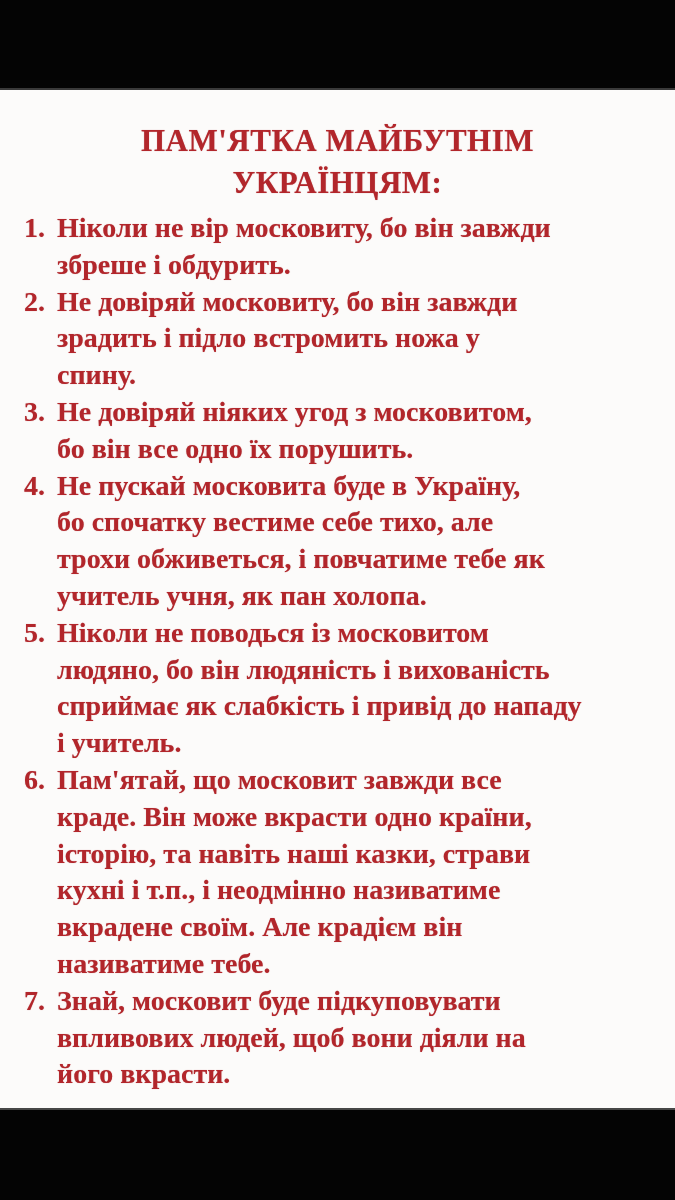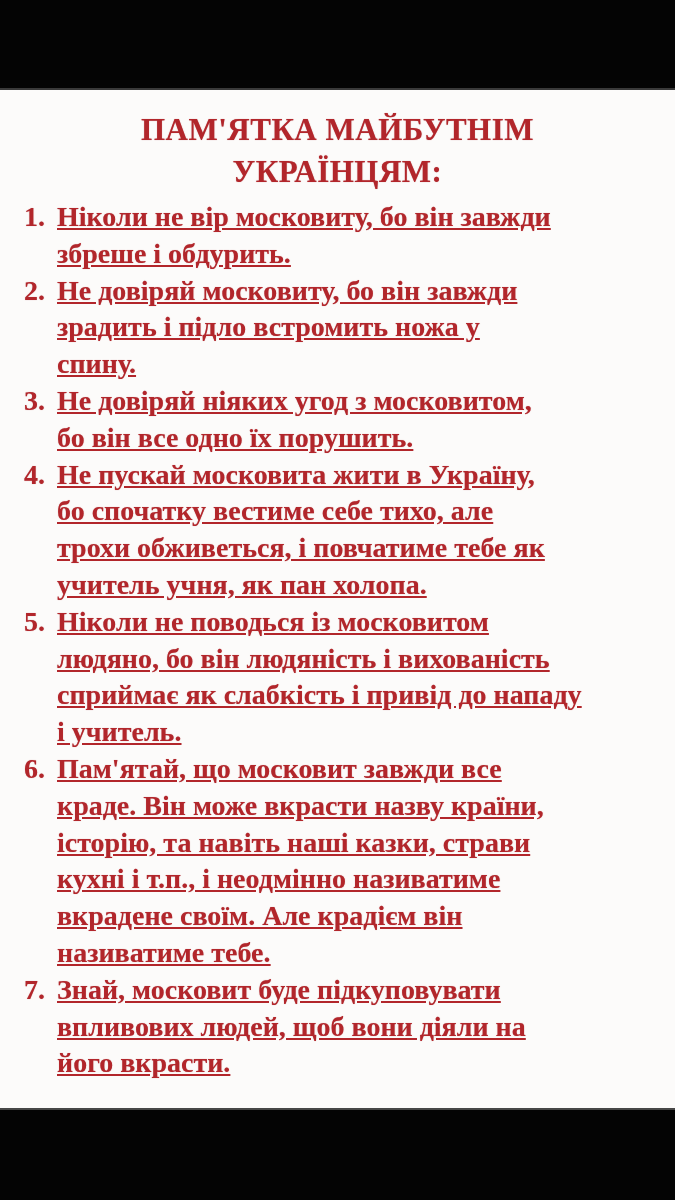--- a/index.html
+++ b/index.html
@@ -35,7 +35,7 @@
     box-sizing: border-box;
     border-top: 2px solid #3a3a3a;
     border-bottom: 2px solid #474747;
-    padding-top: 19px;
+    padding-top: 30px;
   }
   .title {
     margin: 0;

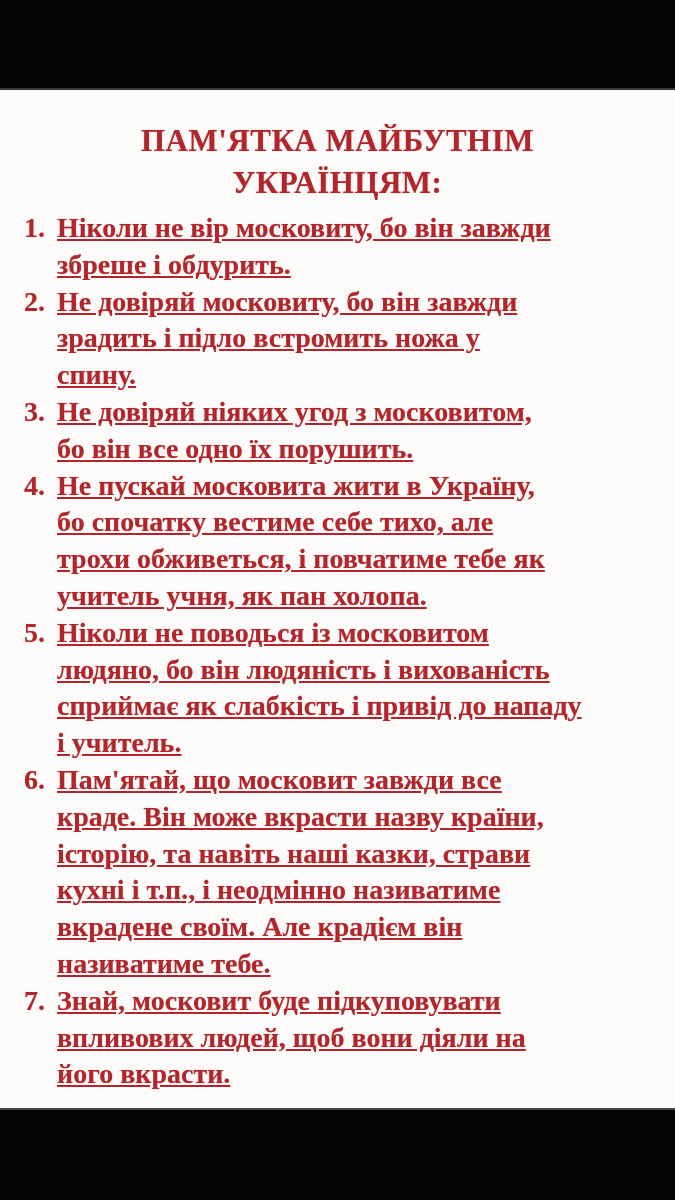--- a/index.html
+++ b/index.html
@@ -71,7 +71,6 @@
   .item-text {
     display: block;
     white-space: pre-line;
-    text-decoration: underline;
   }
 </style>
 </head>

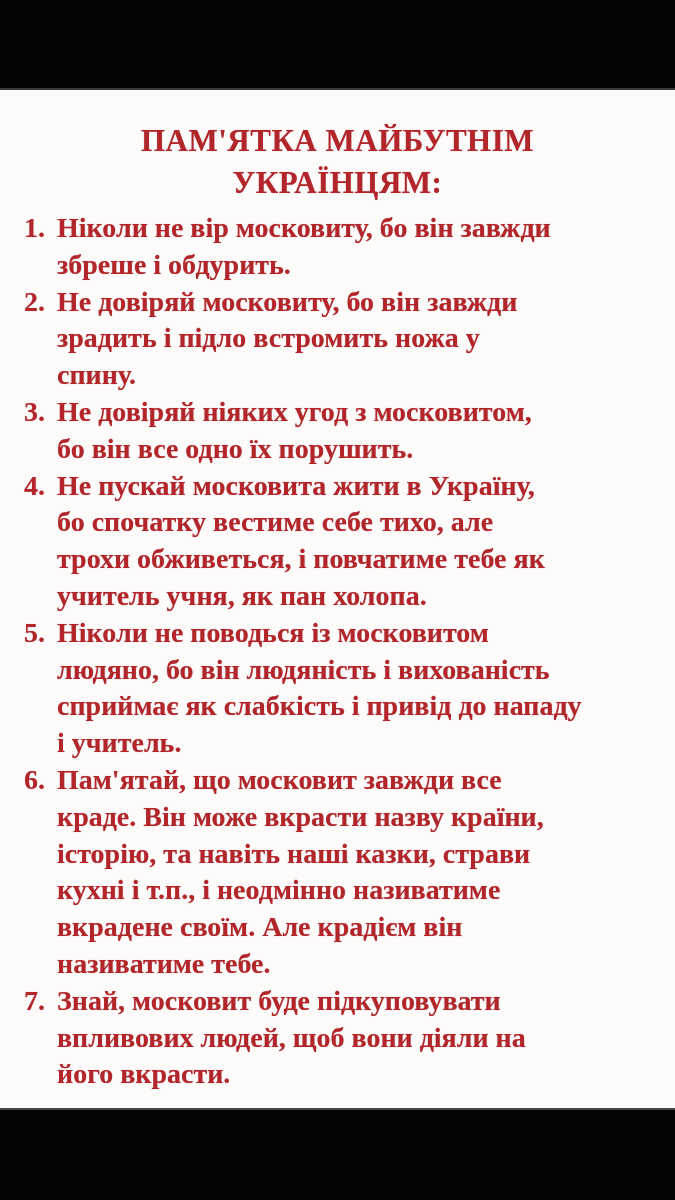--- a/index.html
+++ b/index.html
@@ -108,7 +108,7 @@
 
       <li class="memo-item">
         <span class="item-number">4.</span>
-        <span class="item-text">Не пускай московита жити в Україну,
+        <span class="item-text">Не пускай московита буде в Україну,
 бо спочатку вестиме себе тихо, але
 трохи обживеться, і повчатиме тебе як
 учитель учня, як пан холопа.</span>

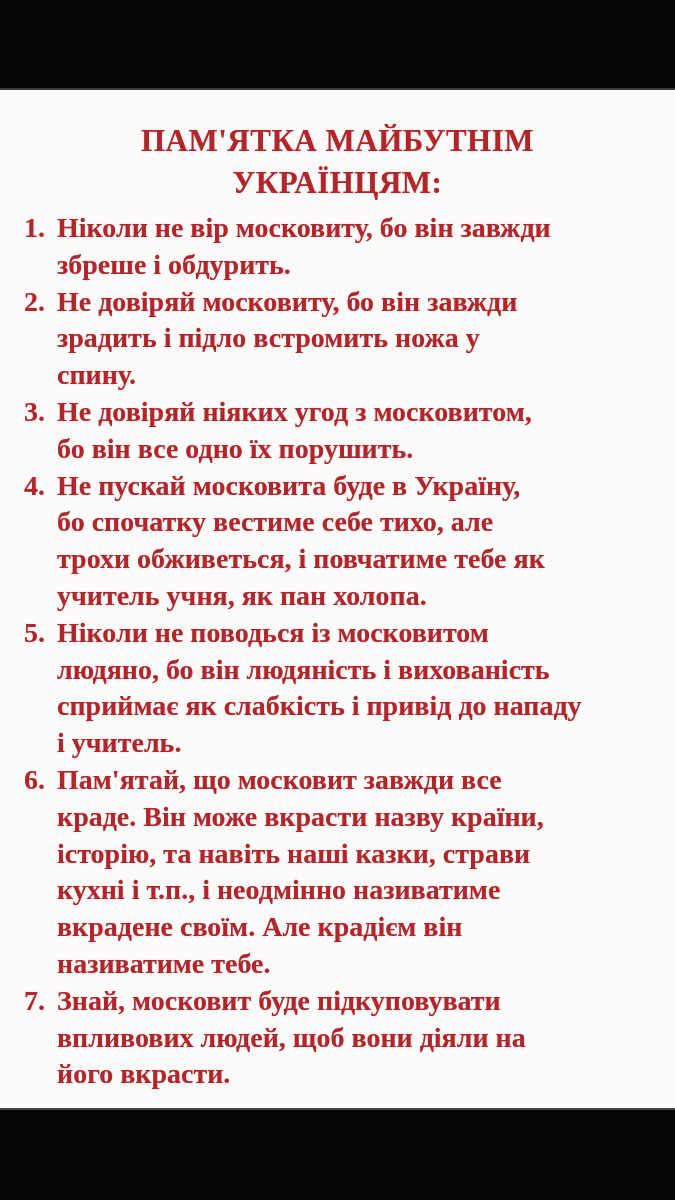--- a/index.html
+++ b/index.html
@@ -125,7 +125,7 @@
       <li class="memo-item">
         <span class="item-number">6.</span>
         <span class="item-text">Пам'ятай, що московит завжди все
-краде. Він може вкрасти назву країни,
+краде. Він може вкрасти одно країни,
 історію, та навіть наші казки, страви
 кухні і т.п., і неодмінно називатиме
 вкрадене своїм. Але крадієм він

